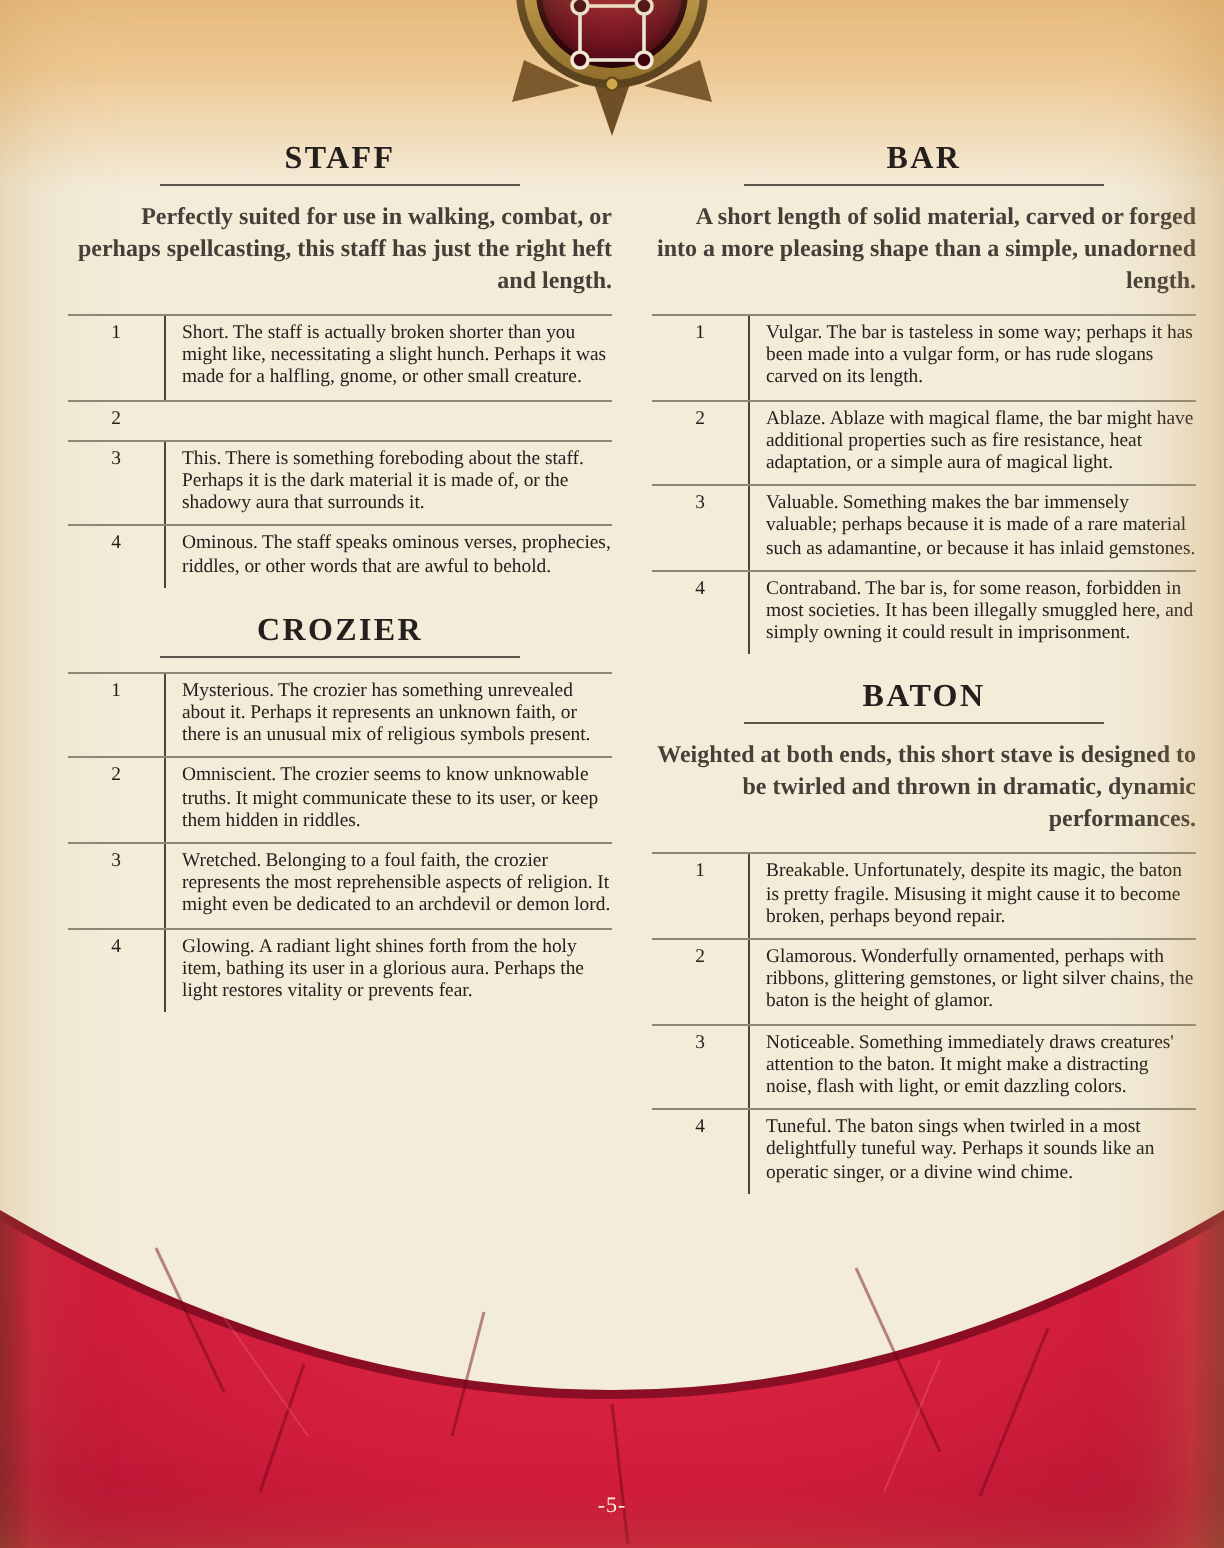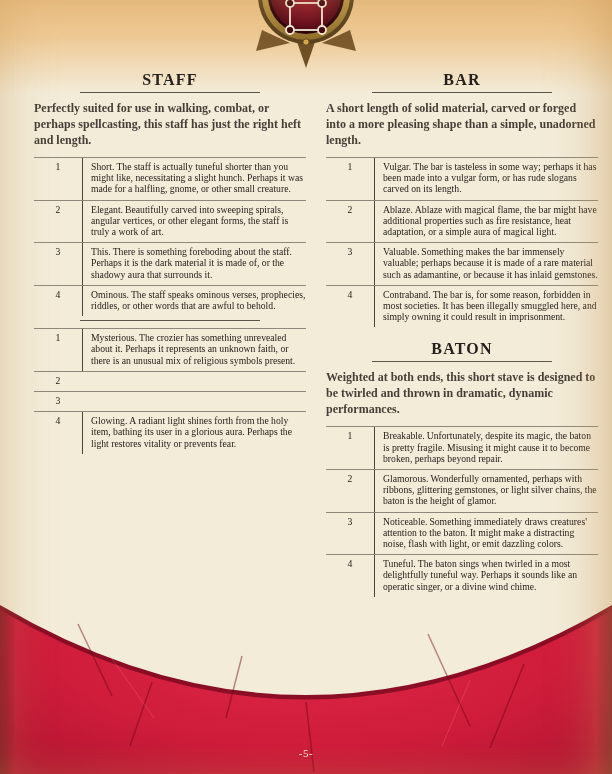--- a/index.html
+++ b/index.html
@@ -28,7 +28,7 @@
   }
   .rule{width:180px;height:1px;background:#5a544b;margin:3px auto 7px;}
   .intro{
-    font-size:12px;font-weight:700;line-height:16px;text-align:left;
+    font-size:12px;font-weight:700;line-height:16px;text-align:right;
     color:#453f38;margin:0 0 9px;
   }
   .ptable{margin-bottom:4px;}

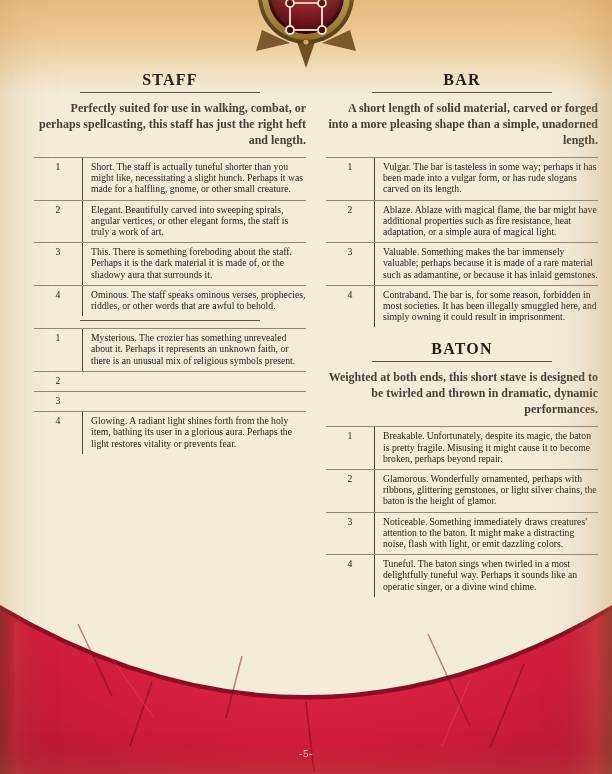--- a/index.html
+++ b/index.html
@@ -97,7 +97,7 @@
         <div class="ptable">
           <div class="t-row">
             <div class="roll">1</div>
-            <div class="desc"><span class="term">Short.</span><span>The staff is actually tuneful shorter than you might like, necessitating a slight hunch. Perhaps it was made for a halfling, gnome, or other small creature.</span></div>
+            <div class="desc"><span class="term">Short.</span><span>The staff is actually broken shorter than you might like, necessitating a slight hunch. Perhaps it was made for a halfling, gnome, or other small creature.</span></div>
           </div>
           <div class="t-row">
             <div class="roll">2</div>

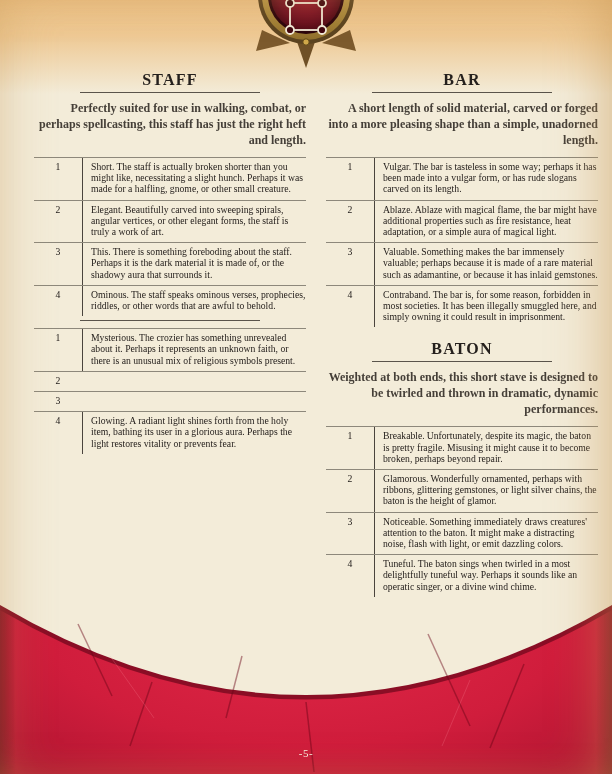--- a/index.html
+++ b/index.html
@@ -101,7 +101,6 @@
           </div>
           <div class="t-row">
             <div class="roll">2</div>
-            <div class="desc"><span class="term">Elegant.</span><span>Beautifully carved into sweeping spirals, angular vertices, or other elegant forms, the staff is truly a work of art.</span></div>
           </div>
           <div class="t-row">
             <div class="roll">3</div>

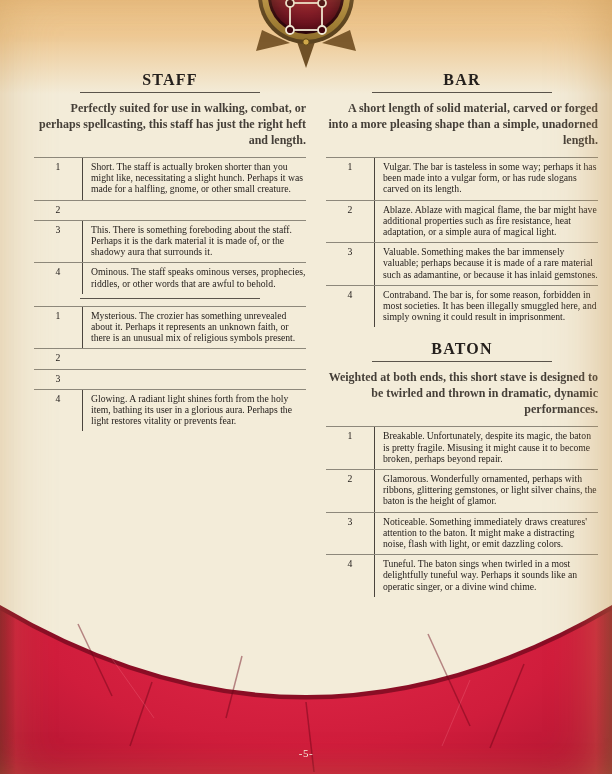--- a/index.html
+++ b/index.html
@@ -114,6 +114,7 @@
       </div>
 
       <div class="section">
+        <div class="section-title">CROZIER</div>
         <div class="rule"></div>
         <div class="ptable">
           <div class="t-row">

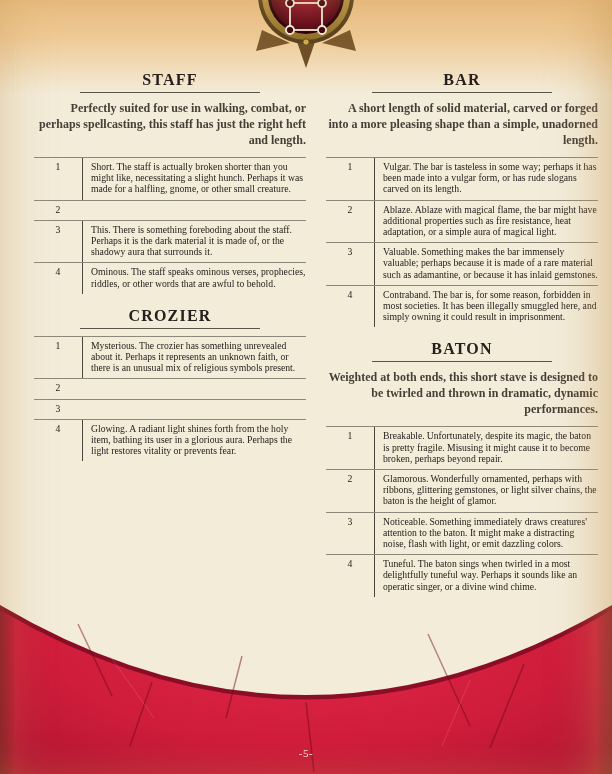--- a/index.html
+++ b/index.html
@@ -123,6 +123,7 @@
           </div>
           <div class="t-row">
             <div class="roll">2</div>
+            <div class="desc"><span class="term">Omniscient.</span><span>The crozier seems to know unknowable truths. It might communicate these to its user, or keep them hidden in riddles.</span></div>
           </div>
           <div class="t-row">
             <div class="roll">3</div>

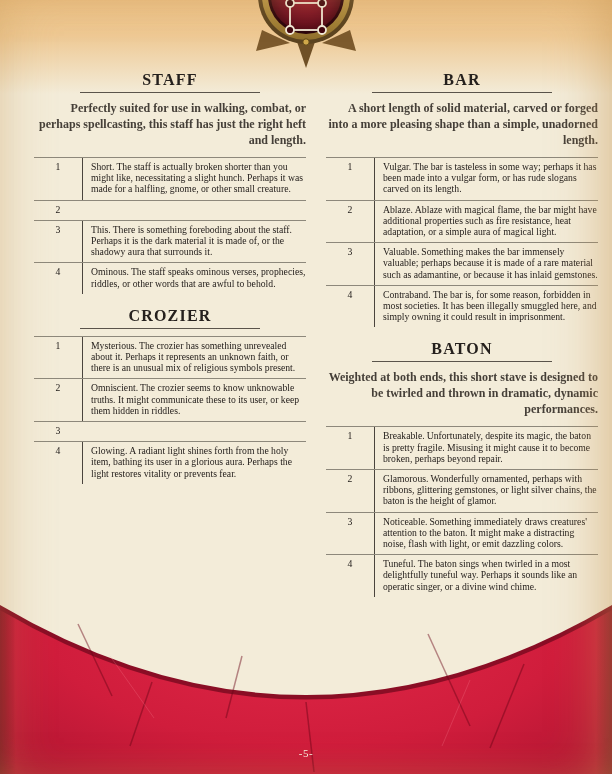--- a/index.html
+++ b/index.html
@@ -127,6 +127,7 @@
           </div>
           <div class="t-row">
             <div class="roll">3</div>
+            <div class="desc"><span class="term">Wretched.</span><span>Belonging to a foul faith, the crozier represents the most reprehensible aspects of religion. It might even be dedicated to an archdevil or demon lord.</span></div>
           </div>
           <div class="t-row">
             <div class="roll">4</div>

